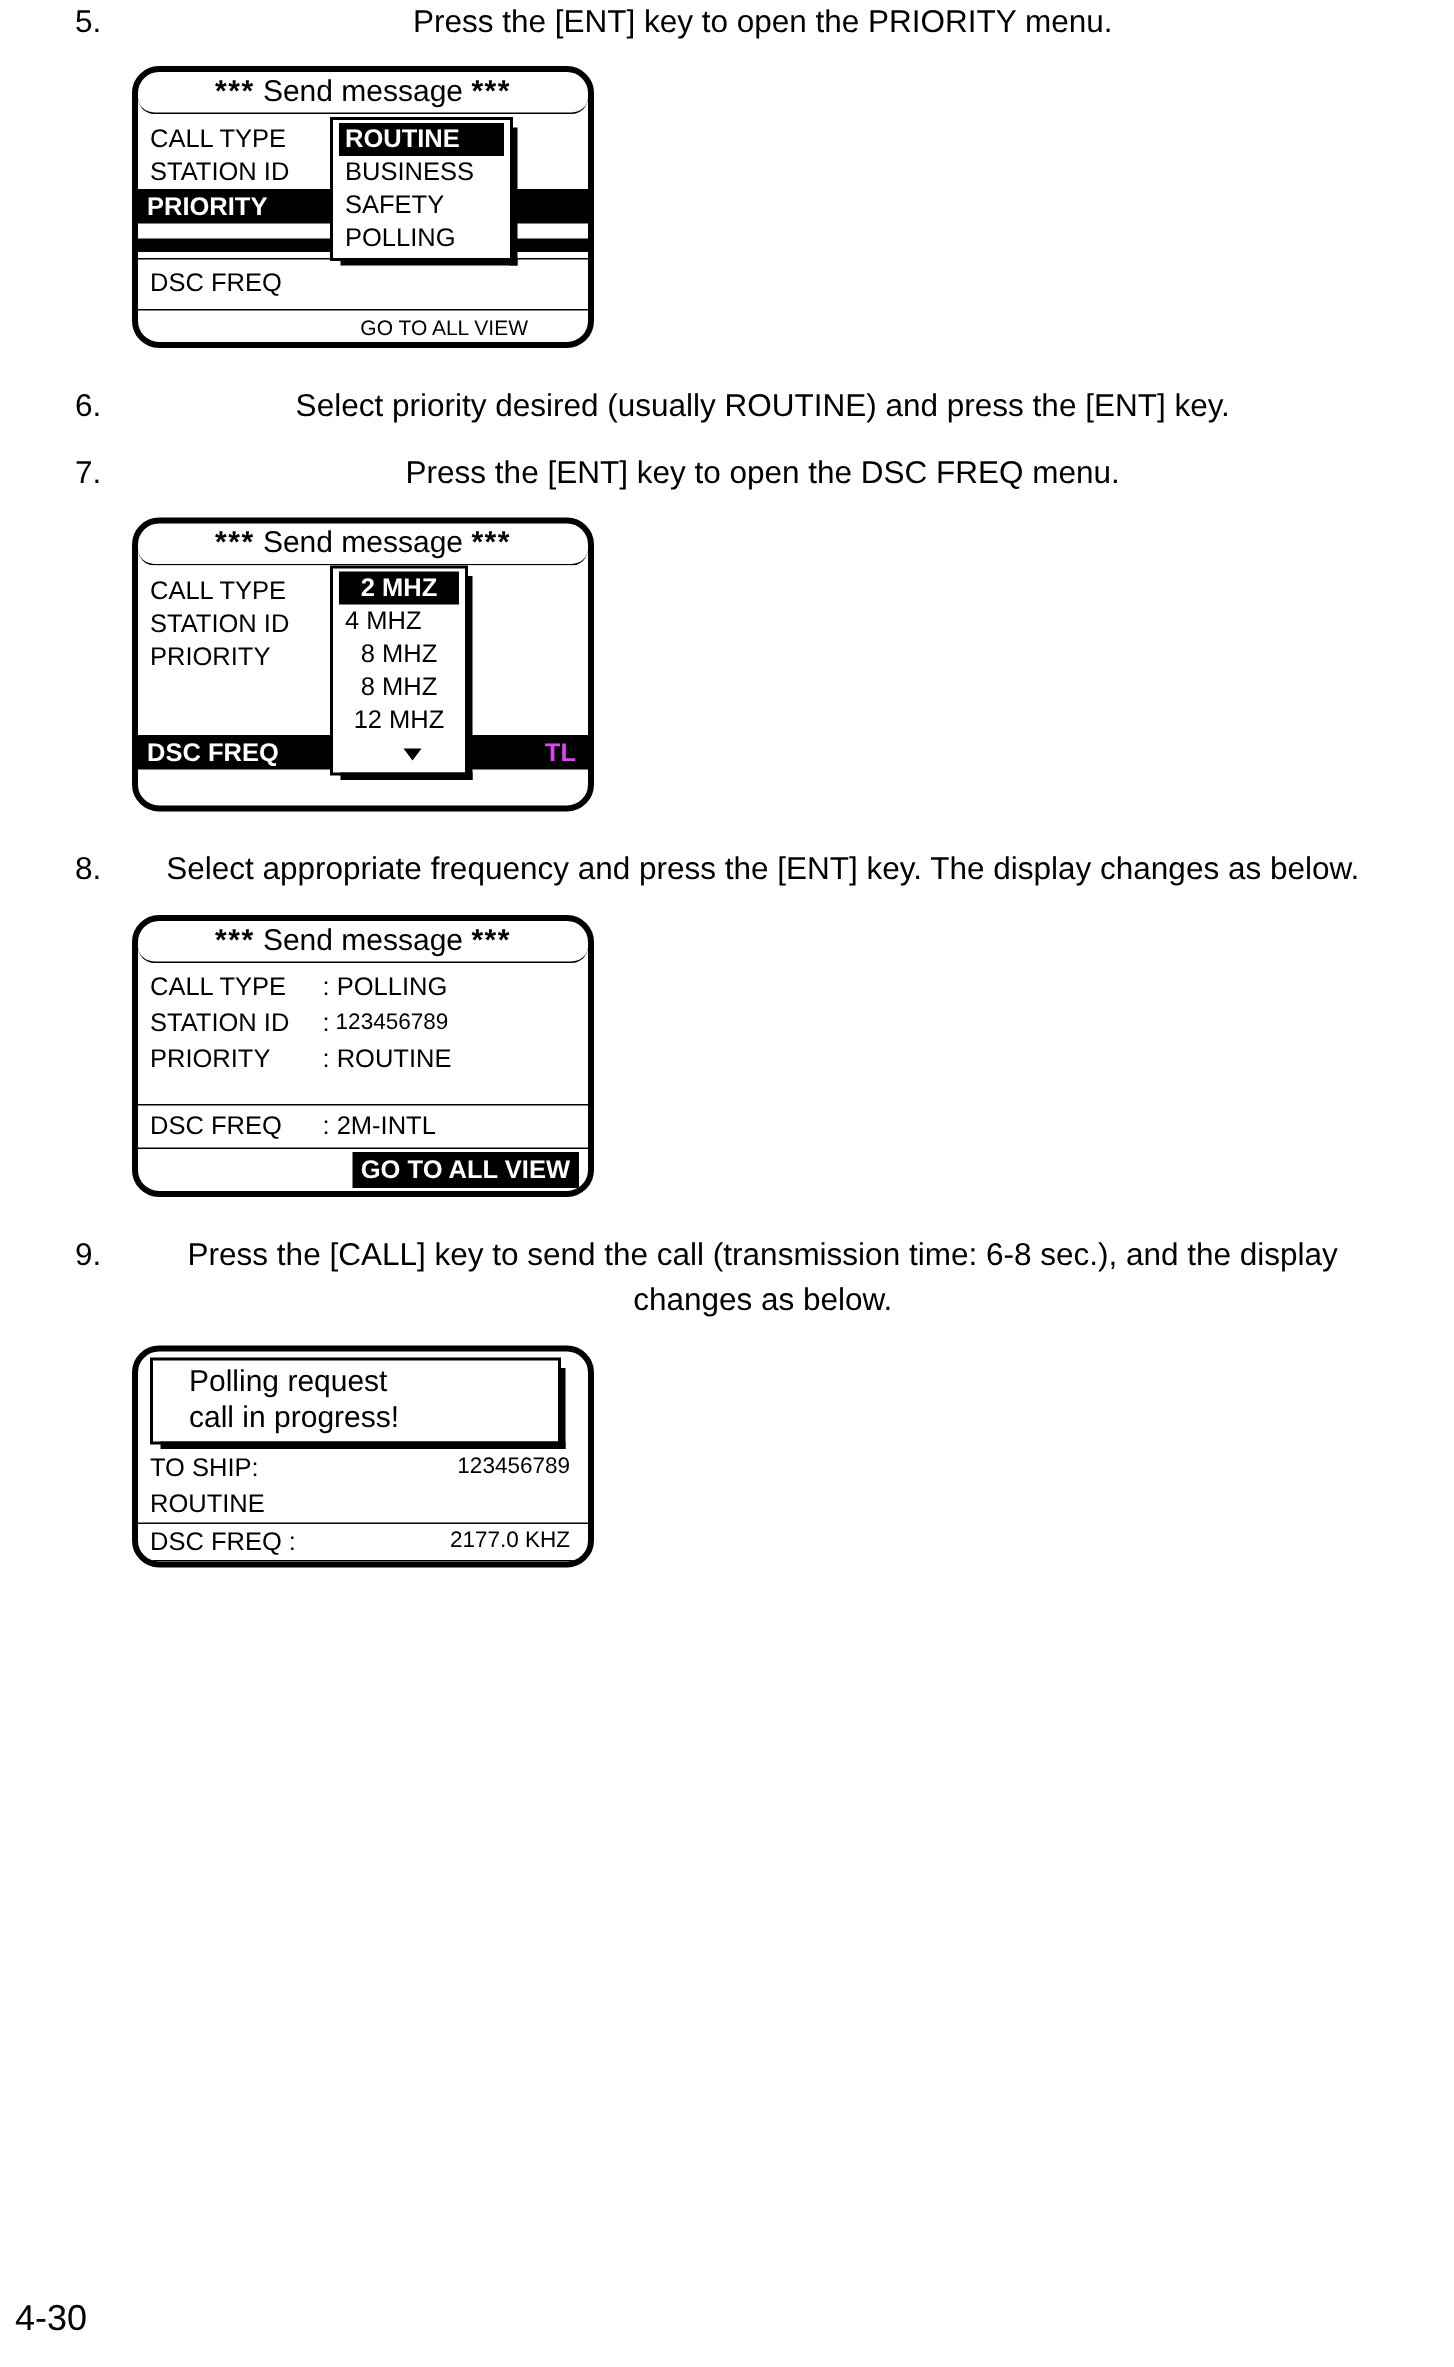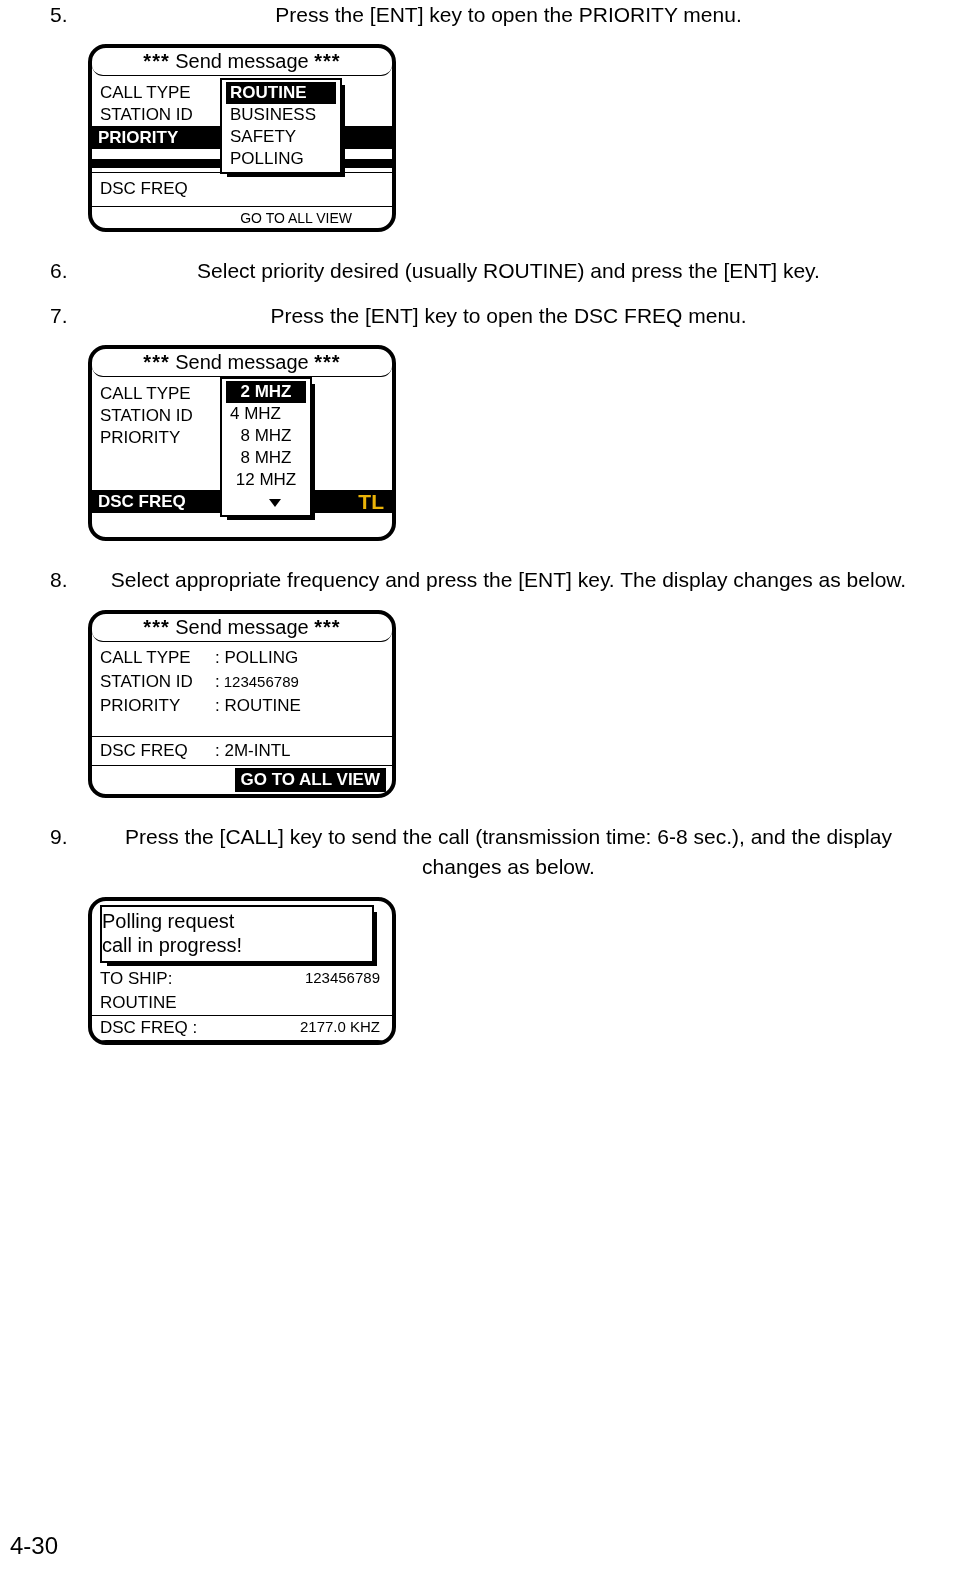--- a/index.html
+++ b/index.html
@@ -247,7 +247,7 @@
 
         <div style="position:absolute; top:113px; left:0; right:0; background:#000; height:23px;">
           <span style="color:#fff; font-weight:bold; padding-left:6px; font-size:17px; line-height:23px;">DSC FREQ</span>
-          <span style="color:#eab308; font-weight:bold; position:absolute; right:8px; font-size:21px; line-height:23px;">TL</span>
+          <span style="color:#d946ef; font-weight:bold; position:absolute; right:8px; font-size:17px; line-height:23px;">TL</span>
         </div>
 
         <div class="popup" style="left:128px; top:0px; width:80px;">

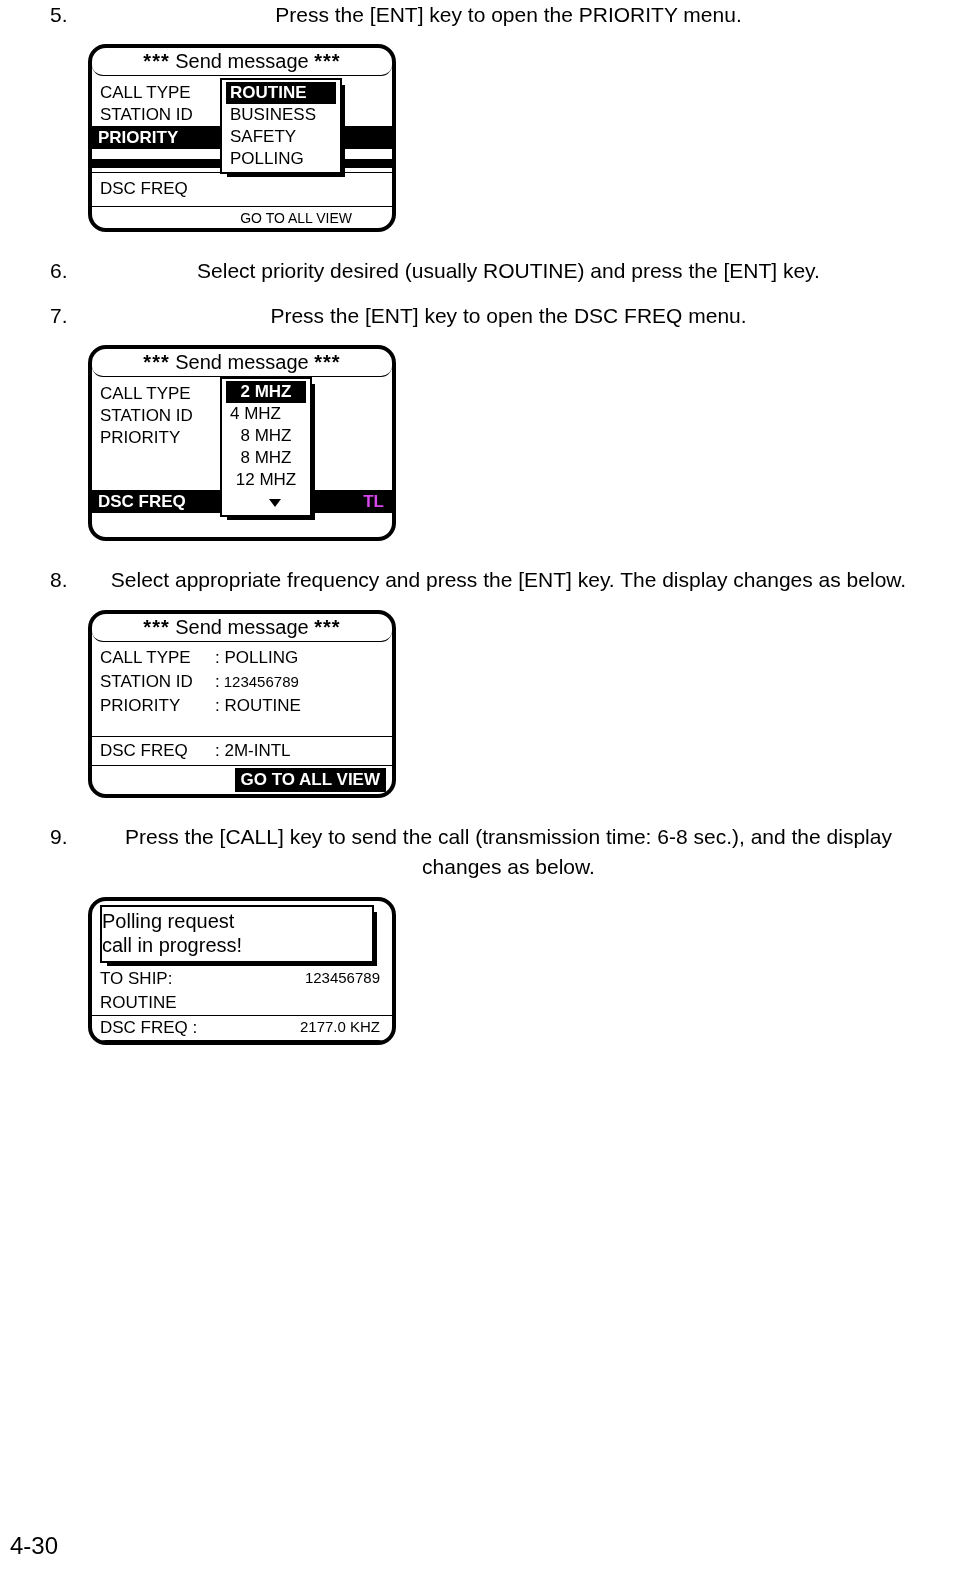--- a/index.html
+++ b/index.html
@@ -134,7 +134,7 @@
     border: 2px solid #000;
     margin: 4px 18px 4px 8px;
     position: relative;
-    padding: 2px 8px 4px 0;
+    padding: 2px 8px 4px 24px;
     font-size: 20px;
     line-height: 24px;
   }

